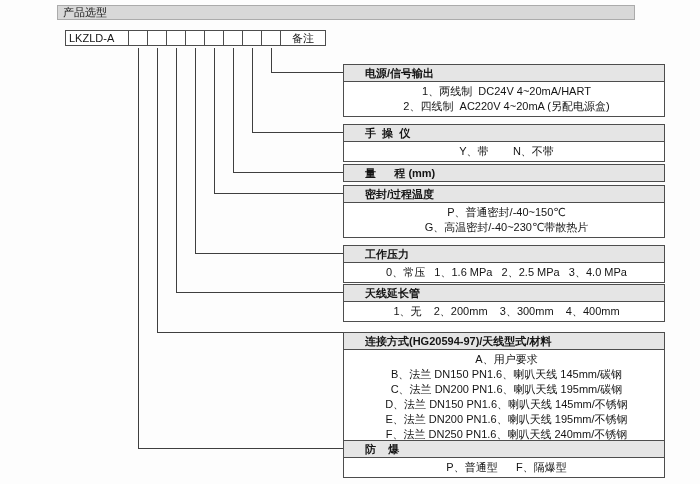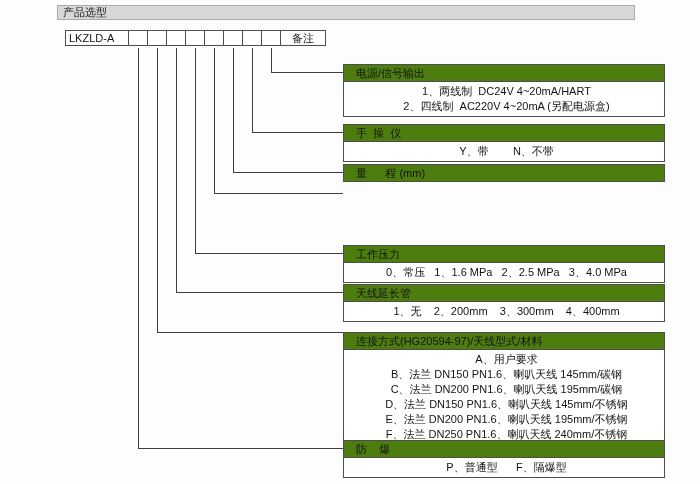--- a/index.html
+++ b/index.html
@@ -29,8 +29,8 @@
     background:#fff;box-sizing:border-box;
   }
   .sec-header{
-    background:#4d7c0f;font-weight:normal;font-size:11px;height:16px;
-    line-height:16px;padding-left:12px;white-space:pre;
+    background:#e5e5e5;font-weight:bold;font-size:11px;height:16px;
+    line-height:16px;padding-left:21px;white-space:pre;
   }
   .has-body .sec-header{border-bottom:1px solid #4d4d4d;}
   .sec-body{padding:2px 0;text-align:center;}

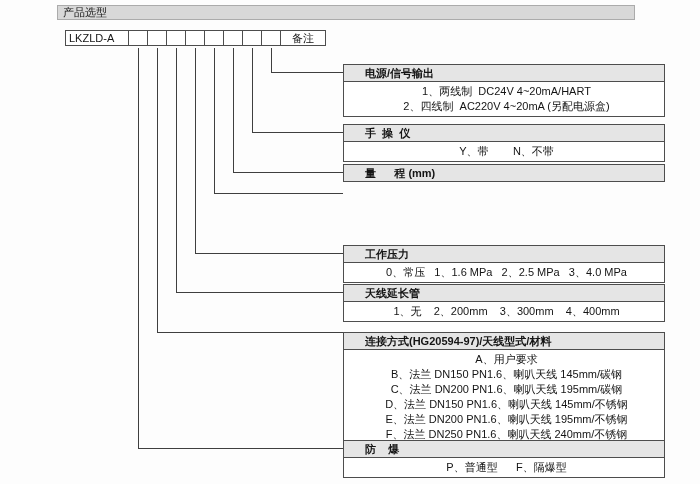--- a/index.html
+++ b/index.html
@@ -86,6 +86,13 @@
     <div class="sec-header">量      程 (mm)</div>
   </div>
 
+  <div class="section has-body" style="top:185px">
+    <div class="sec-header">密封/过程温度</div>
+    <div class="sec-body">
+      <div class="sec-line">P、普通密封/-40~150℃</div>
+      <div class="sec-line">G、高温密封/-40~230℃带散热片</div>
+    </div>
+  </div>
 
   <div class="section has-body" style="top:245px">
     <div class="sec-header">工作压力</div>

